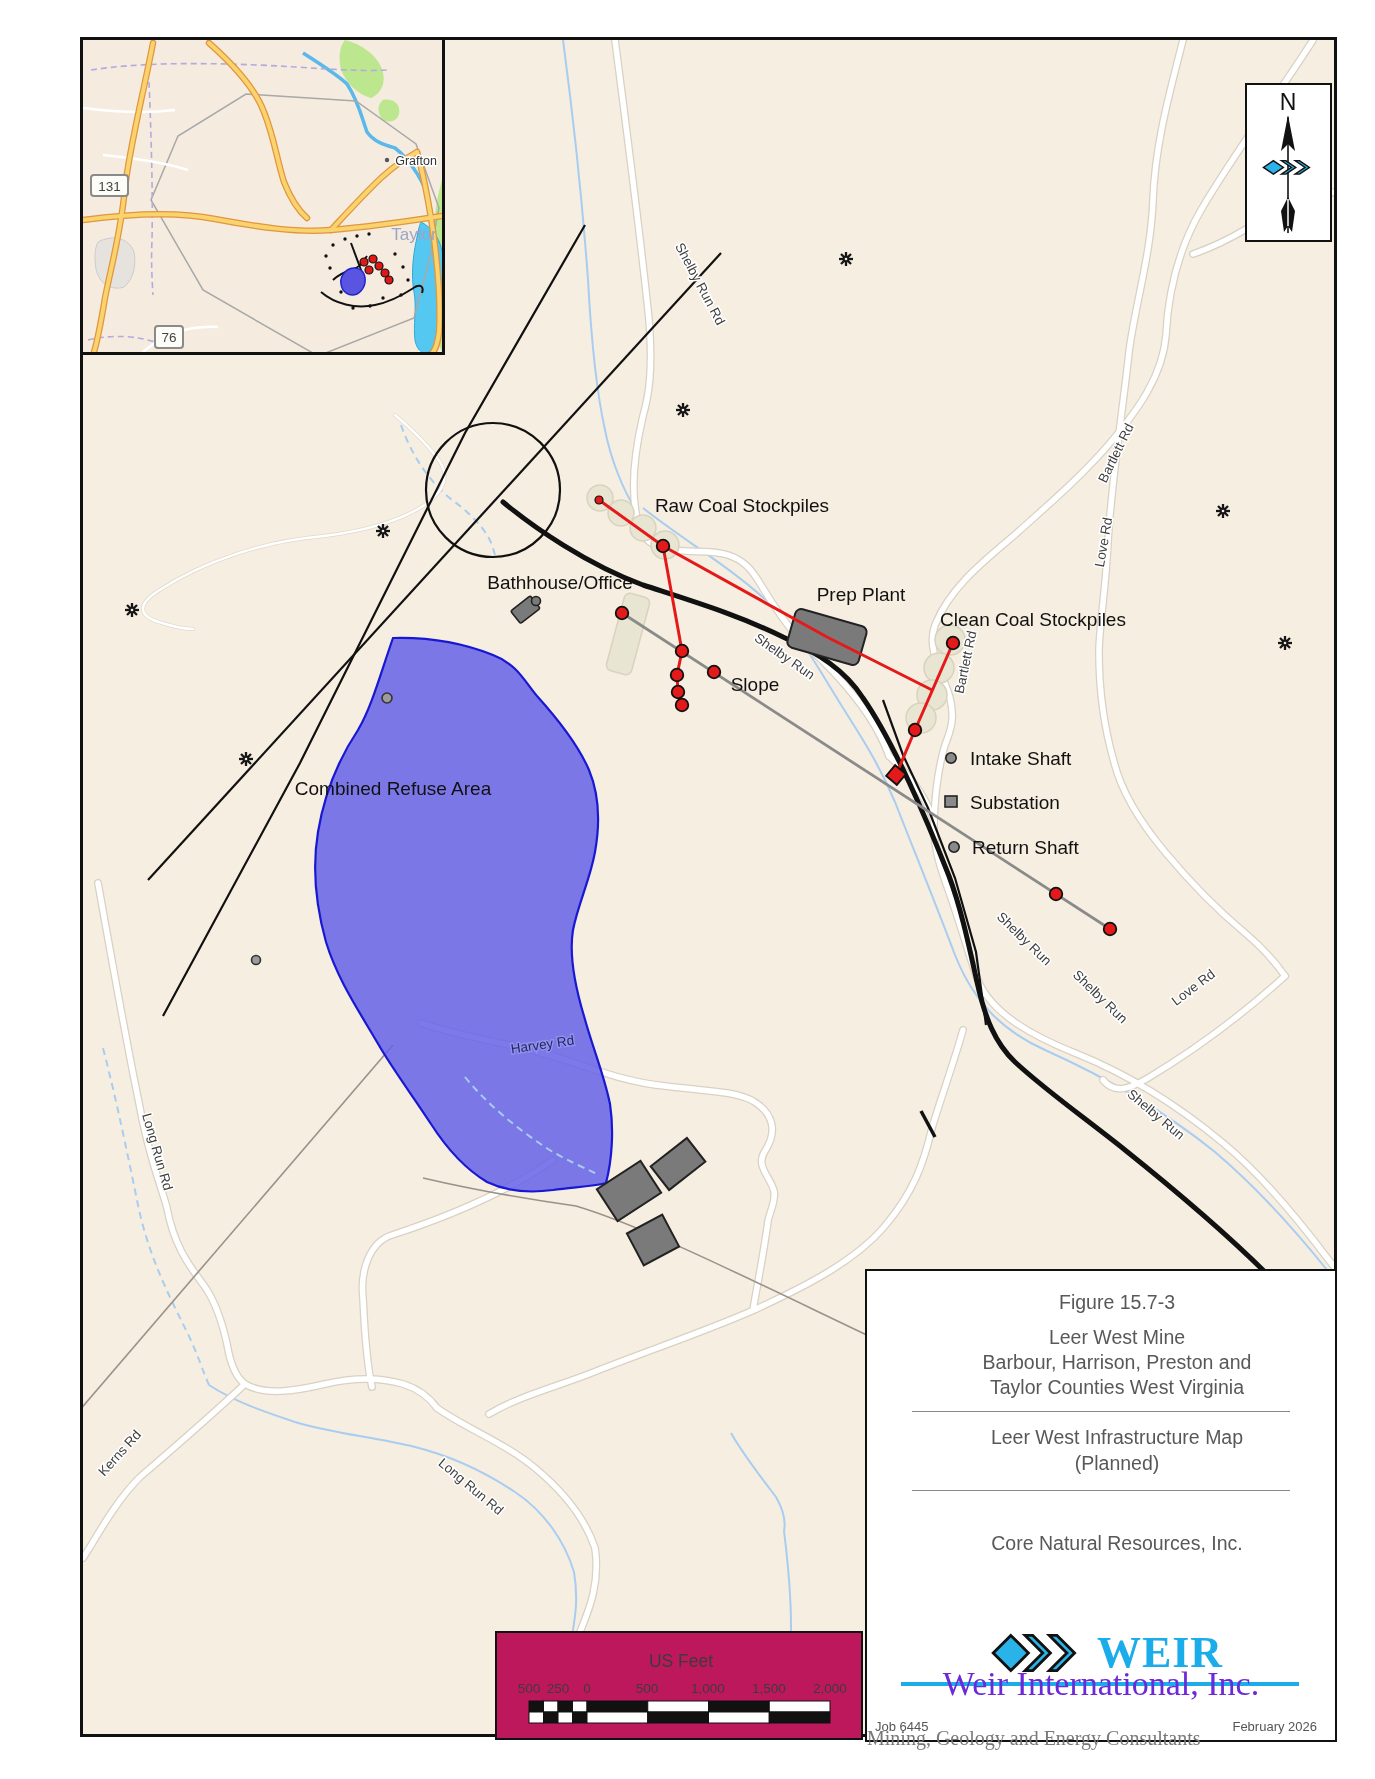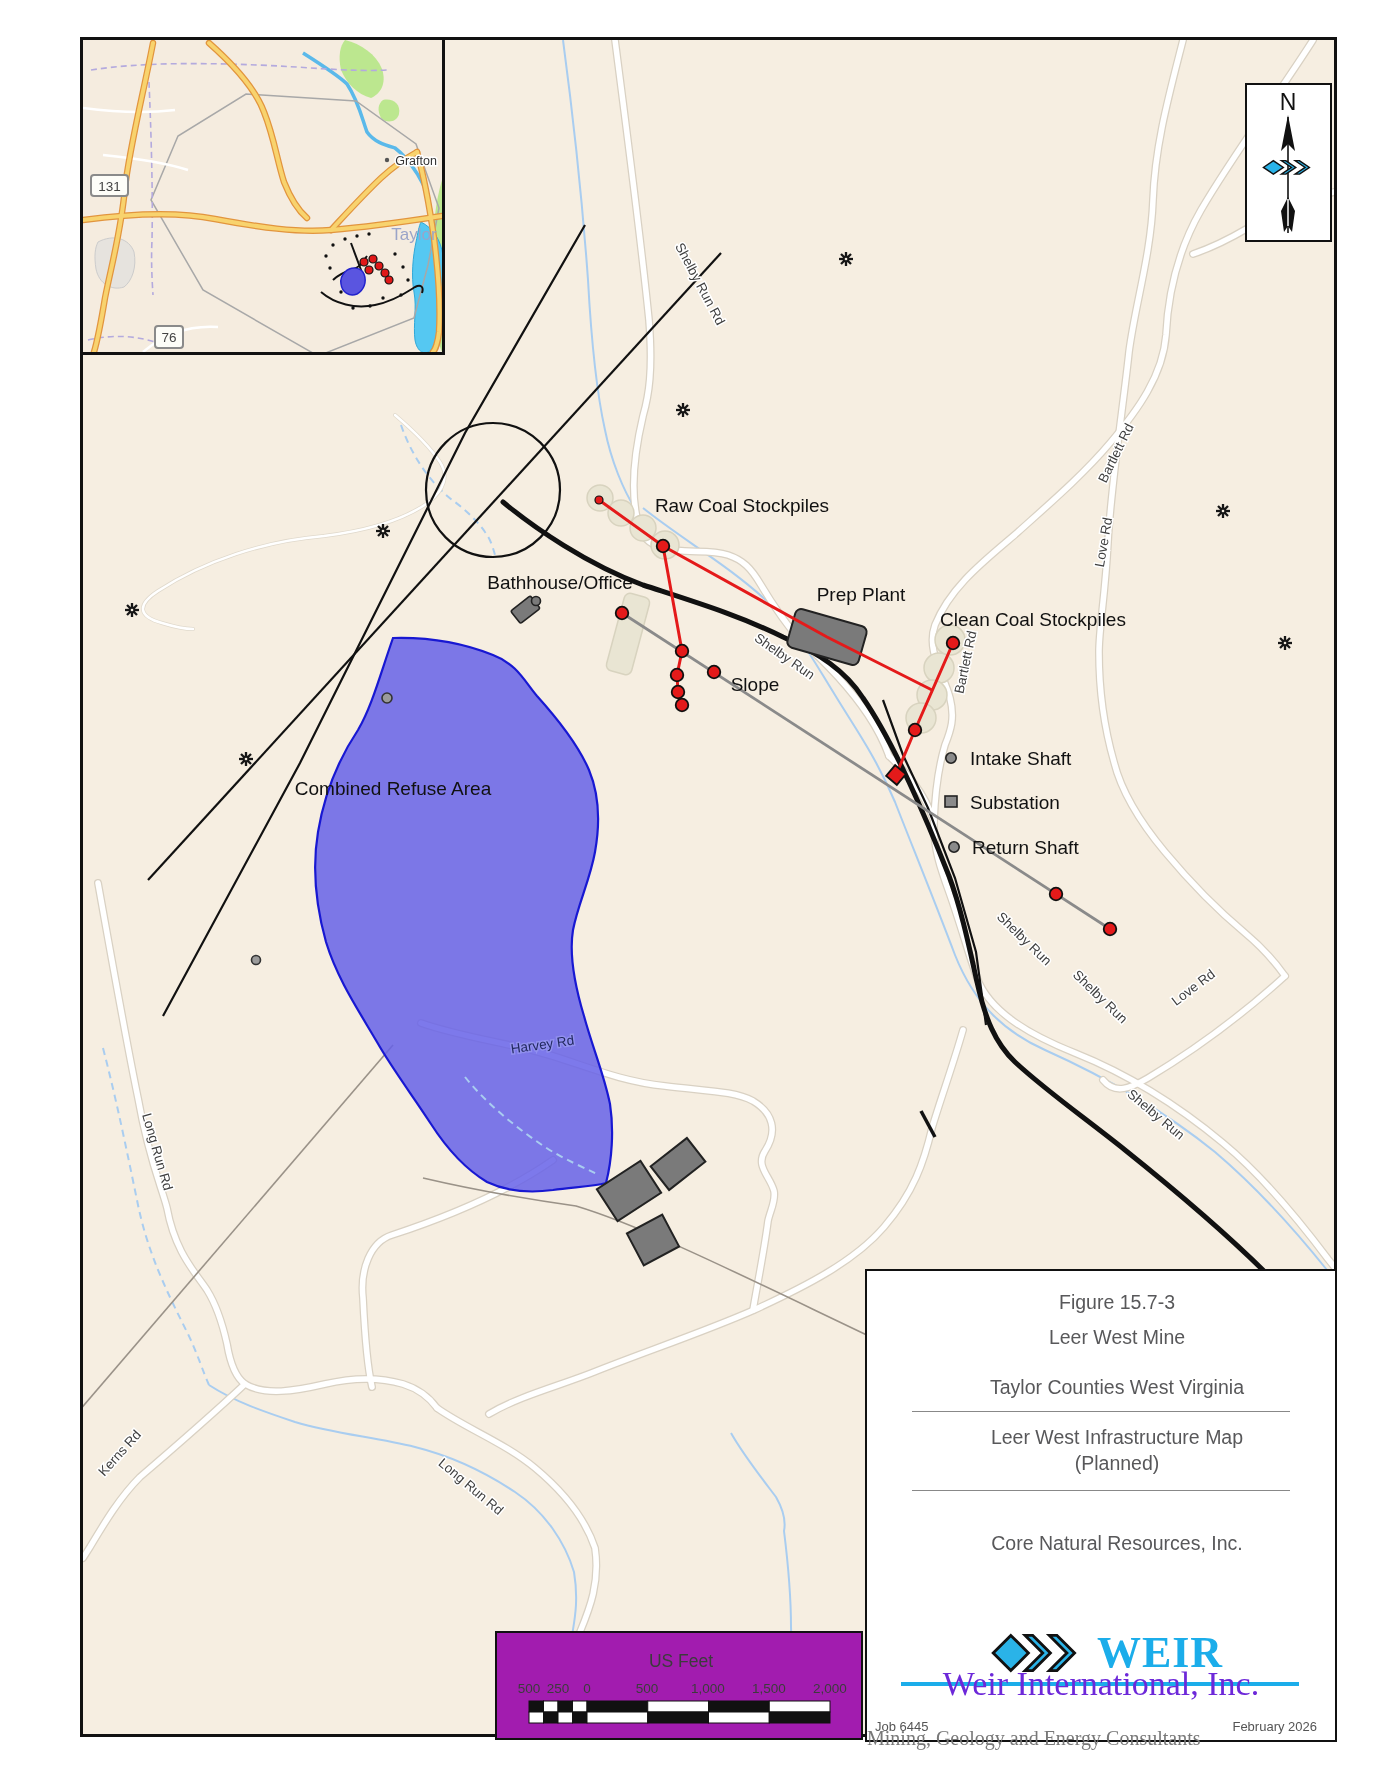--- a/index.html
+++ b/index.html
@@ -365,6 +365,7 @@
   <div class="title-block">
     <div class="tb-line" style="top:20px">Figure 15.7-3</div>
     <div class="tb-line" style="top:55px">Leer West Mine</div>
+    <div class="tb-line" style="top:80px">Barbour, Harrison, Preston and</div>
     <div class="tb-line" style="top:105px">Taylor Counties West Virginia</div>
     <div class="tb-hr" style="top:140px"></div>
     <div class="tb-line" style="top:155px">Leer West Infrastructure Map</div>

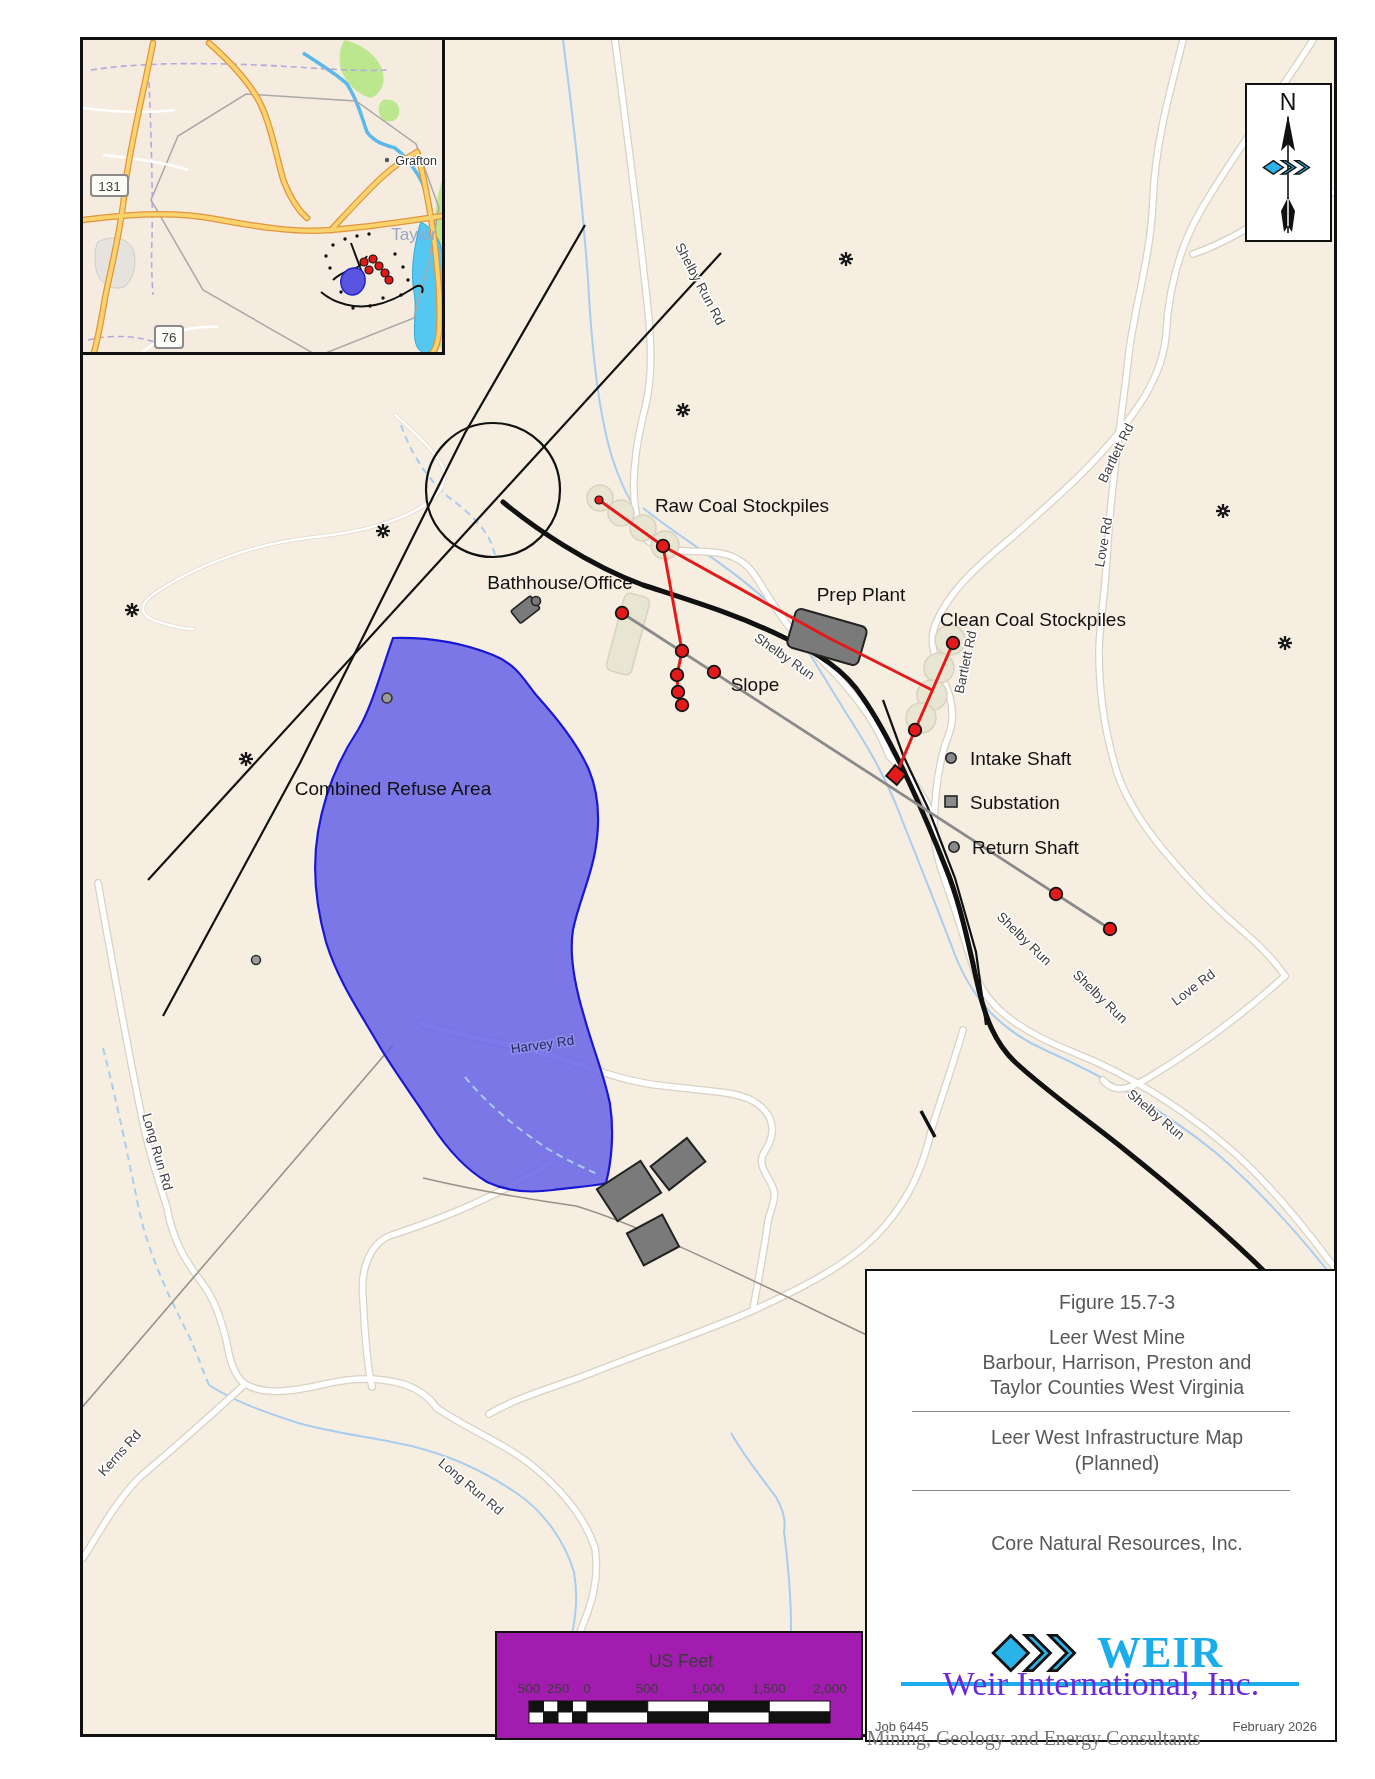--- a/index.html
+++ b/index.html
@@ -12,7 +12,7 @@
   .north-box{position:absolute;left:1245px;top:83px;width:87px;height:159px;
              box-sizing:border-box;border:2px solid #111;background:#fff;}
   .scale-box{position:absolute;left:495px;top:1631px;width:368px;height:109px;
-             box-sizing:border-box;border:2.5px solid #111;background:#a21caf;}
+             box-sizing:border-box;border:2.5px solid #111;background:#be185d;}
   .title-block{position:absolute;left:865px;top:1269px;width:472px;height:473px;
              box-sizing:border-box;border:2.5px solid #111;background:#fff;}
   .tb-line{position:absolute;left:0;right:0;text-align:center;color:#58585a;font-size:19.5px;padding-left:32px;}

